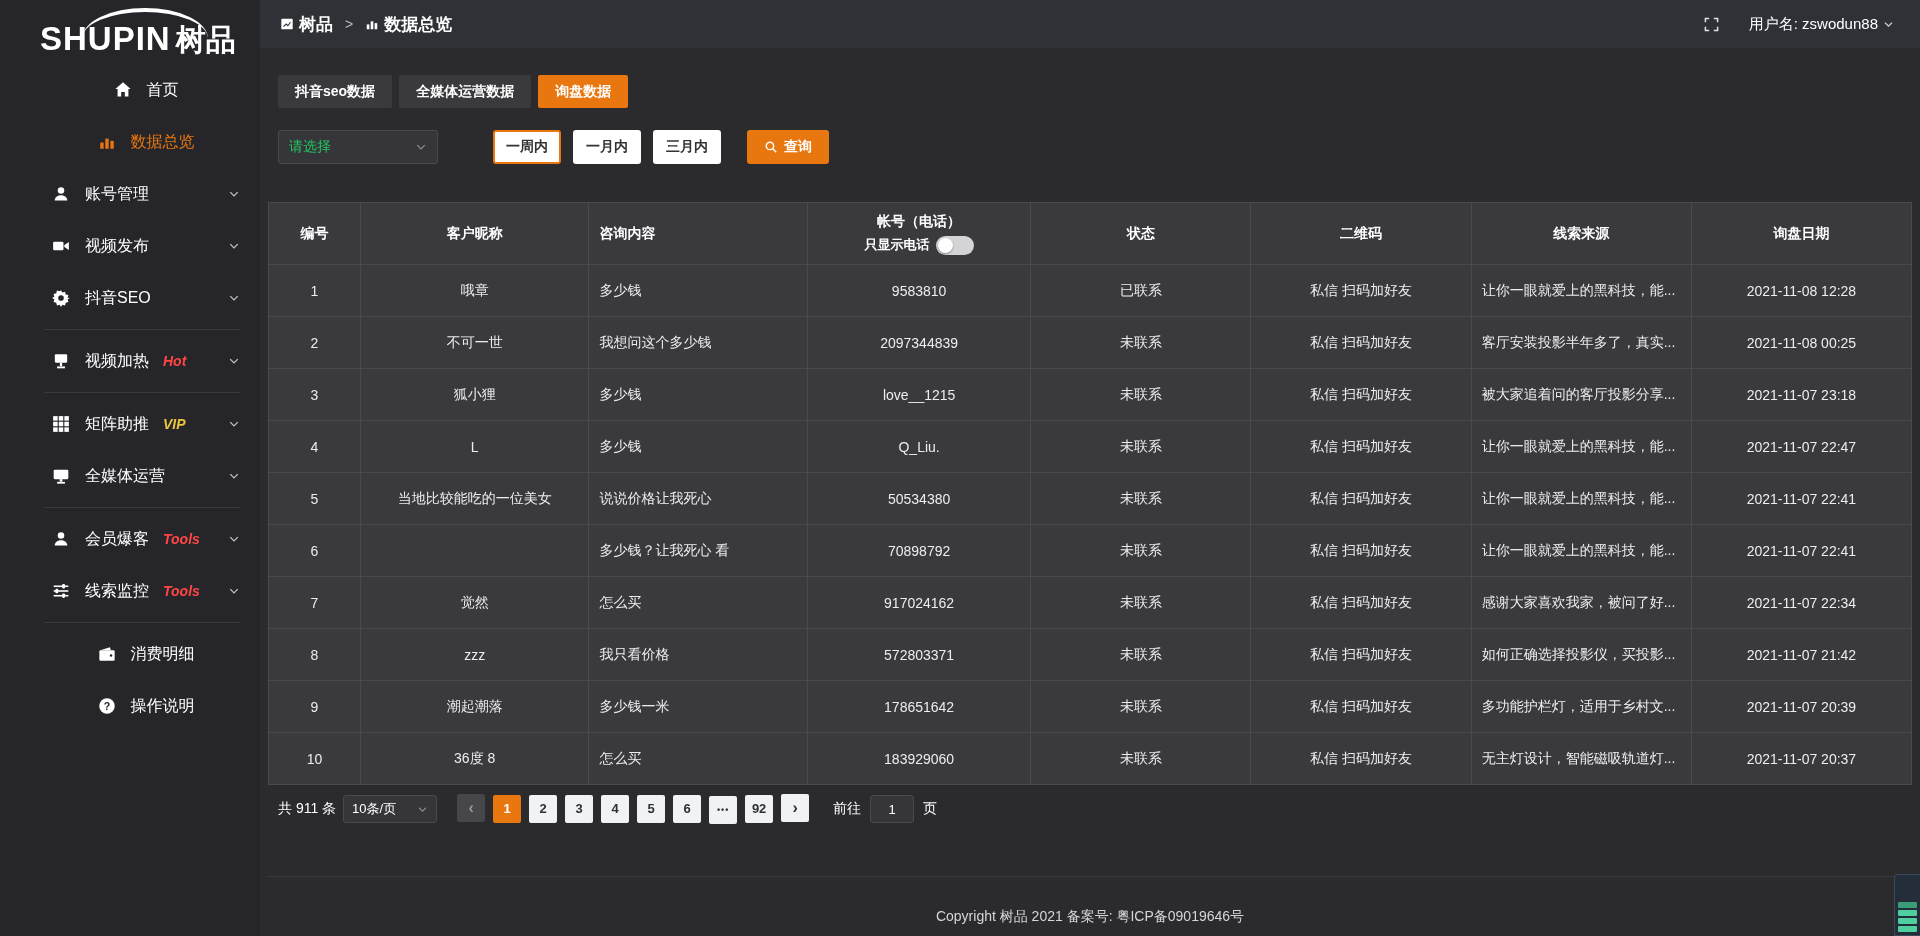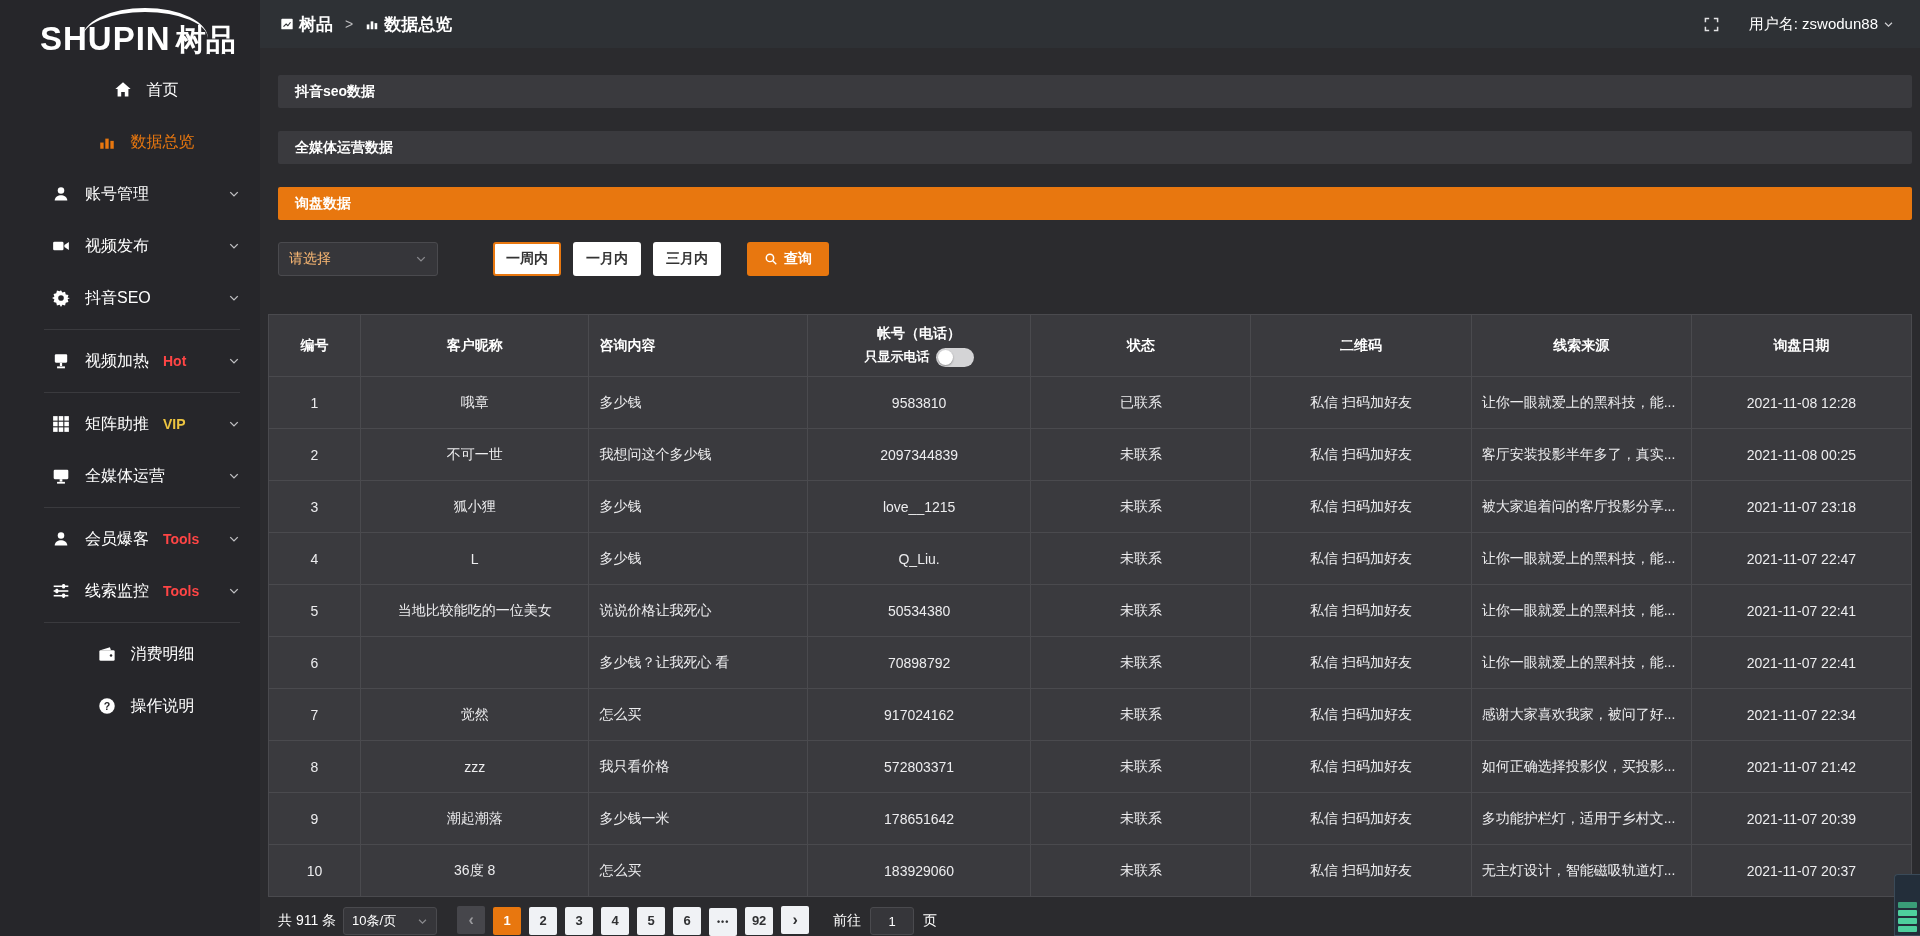--- a/index.html
+++ b/index.html
@@ -43,7 +43,7 @@
 
   
   .content { flex:1; padding:0 8px; }
-  .tabs { display:flex; gap:23px; margin:27px 0 0 10px;flex-direction:column; }
+  .tabs { display:flex; gap:7px; margin:27px 0 0 10px; }
   .tab { height:33px; padding:0 17px; background:#3a3a3e; color:#fff; font-size:14px;
     font-weight:bold; display:inline-flex; align-items:center; border-radius:2px;
     border:none; cursor:pointer; font-family:inherit; }

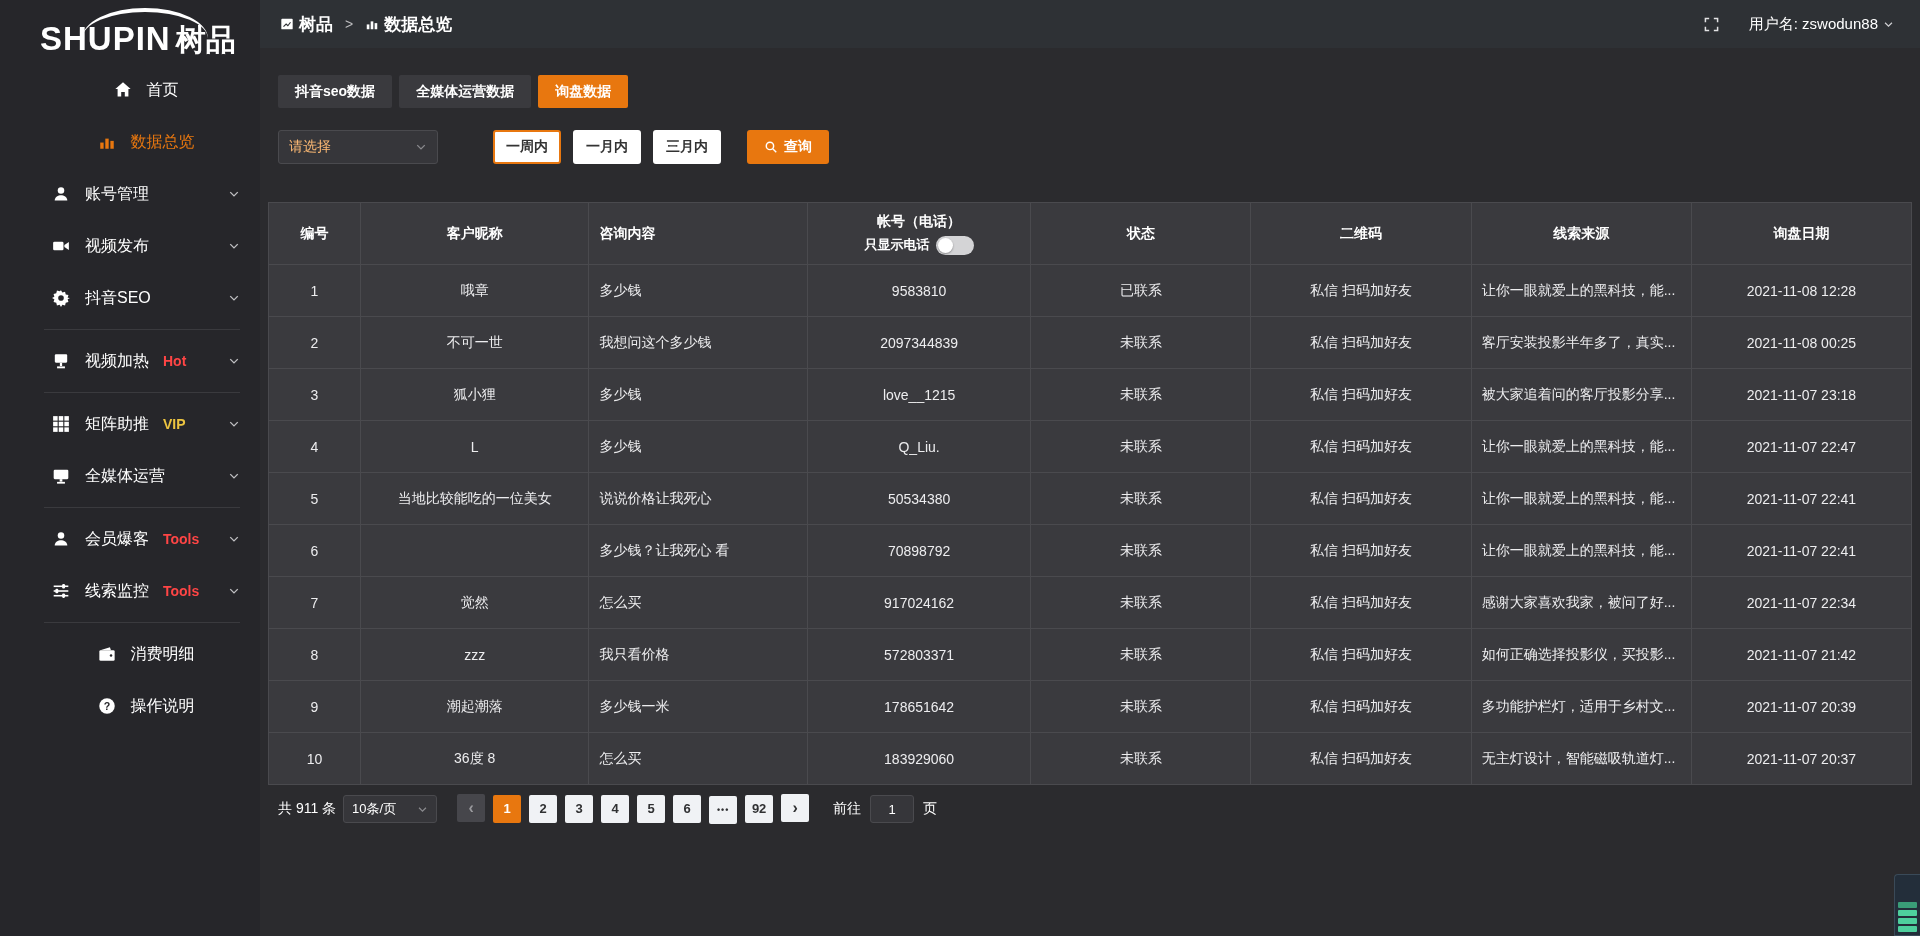--- a/index.html
+++ b/index.html
@@ -52,7 +52,7 @@
   .filterbar { display:flex; align-items:center; margin:22px 0 0 10px; }
   .select { width:160px; height:34px; background:#36363a; border:1px solid #4a4a4e;
     border-radius:3px; display:flex; align-items:center; justify-content:space-between;
-    padding:0 10px; color:#fdba74; font-size:14px; margin-right:55px; cursor:pointer; }
+    padding:0 10px; color:#22c55e; font-size:14px; margin-right:55px; cursor:pointer; }
   .select svg { width:12px; height:12px; color:#8a8a8e; }
   .range-btn { height:34px; padding:0 11px; background:#fff; color:#333; font-size:14px;
     font-weight:bold; border:2px solid #fff; border-radius:3px; margin-right:12px;

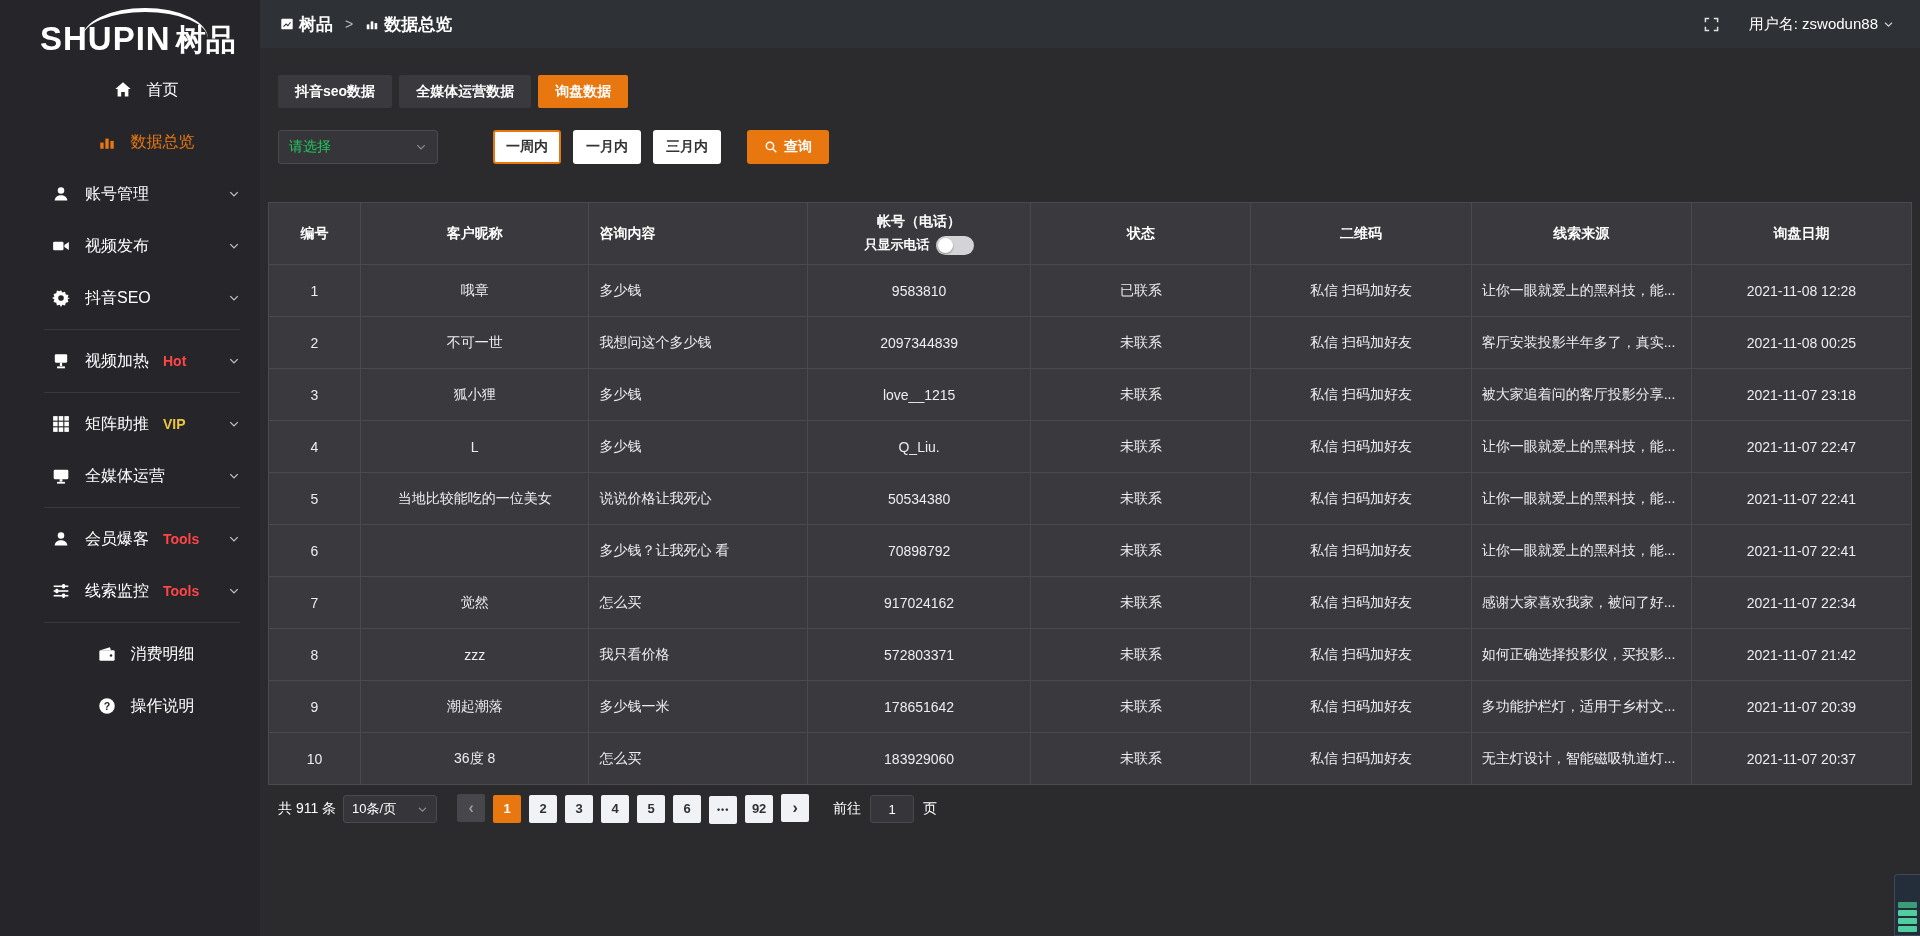--- a/index.html
+++ b/index.html
@@ -22,7 +22,7 @@
   .s-item.active { color:#e8770f; }
   .s-icon { width:20px; height:20px; margin-right:13px; display:inline-flex; align-items:center; }
   .s-icon svg { width:18px; height:18px; }
-  .s-badge { font-weight:bold; font-size:14px; margin-left:14px; }
+  .s-badge { font-style:italic; font-weight:bold; font-size:14px; margin-left:14px; }
   .s-chevron { margin-left:auto; color:#c0c0c3; display:inline-flex; }
   .s-chevron svg { width:12px; height:12px; }
   .s-divider { height:1px; background:#3a3a3e; margin:5px 20px; }

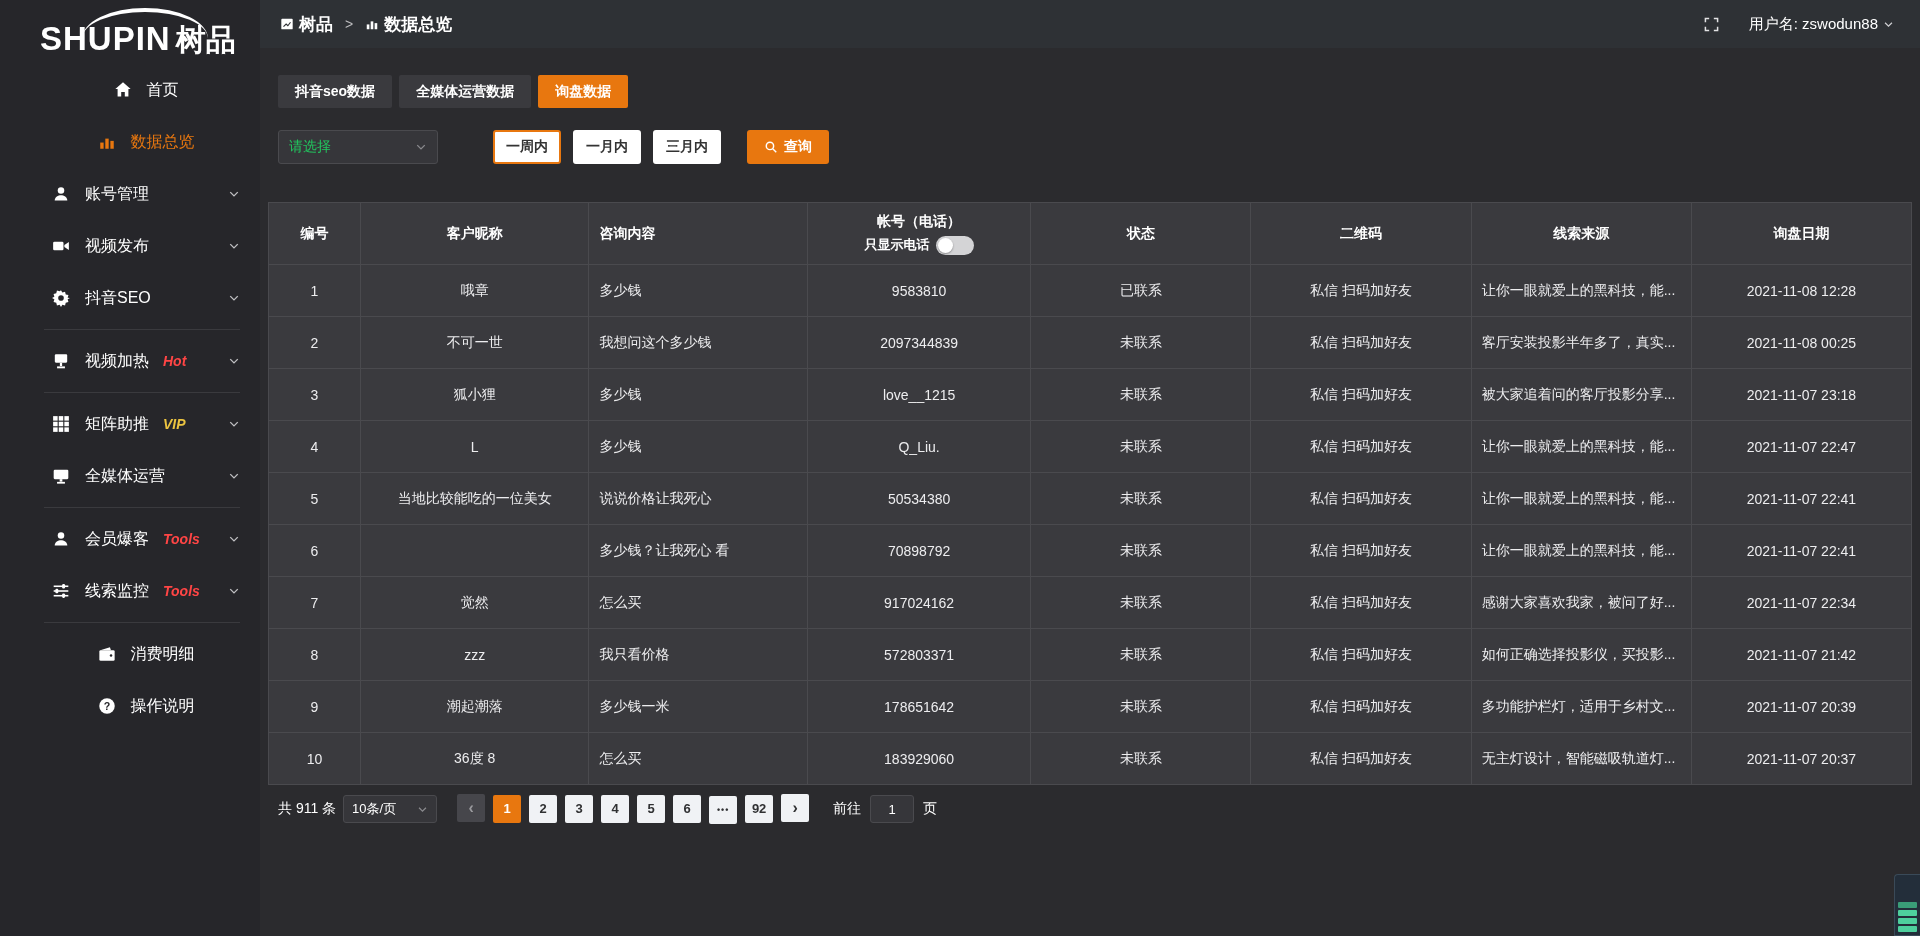--- a/index.html
+++ b/index.html
@@ -507,6 +507,9 @@
         </div>
       </div>
 
+      <footer class="footer">
+        <span>Copyright 树品 2021 备案号: 粤ICP备09019646号</span>
+      </footer>
 
     </div>
   </div>

